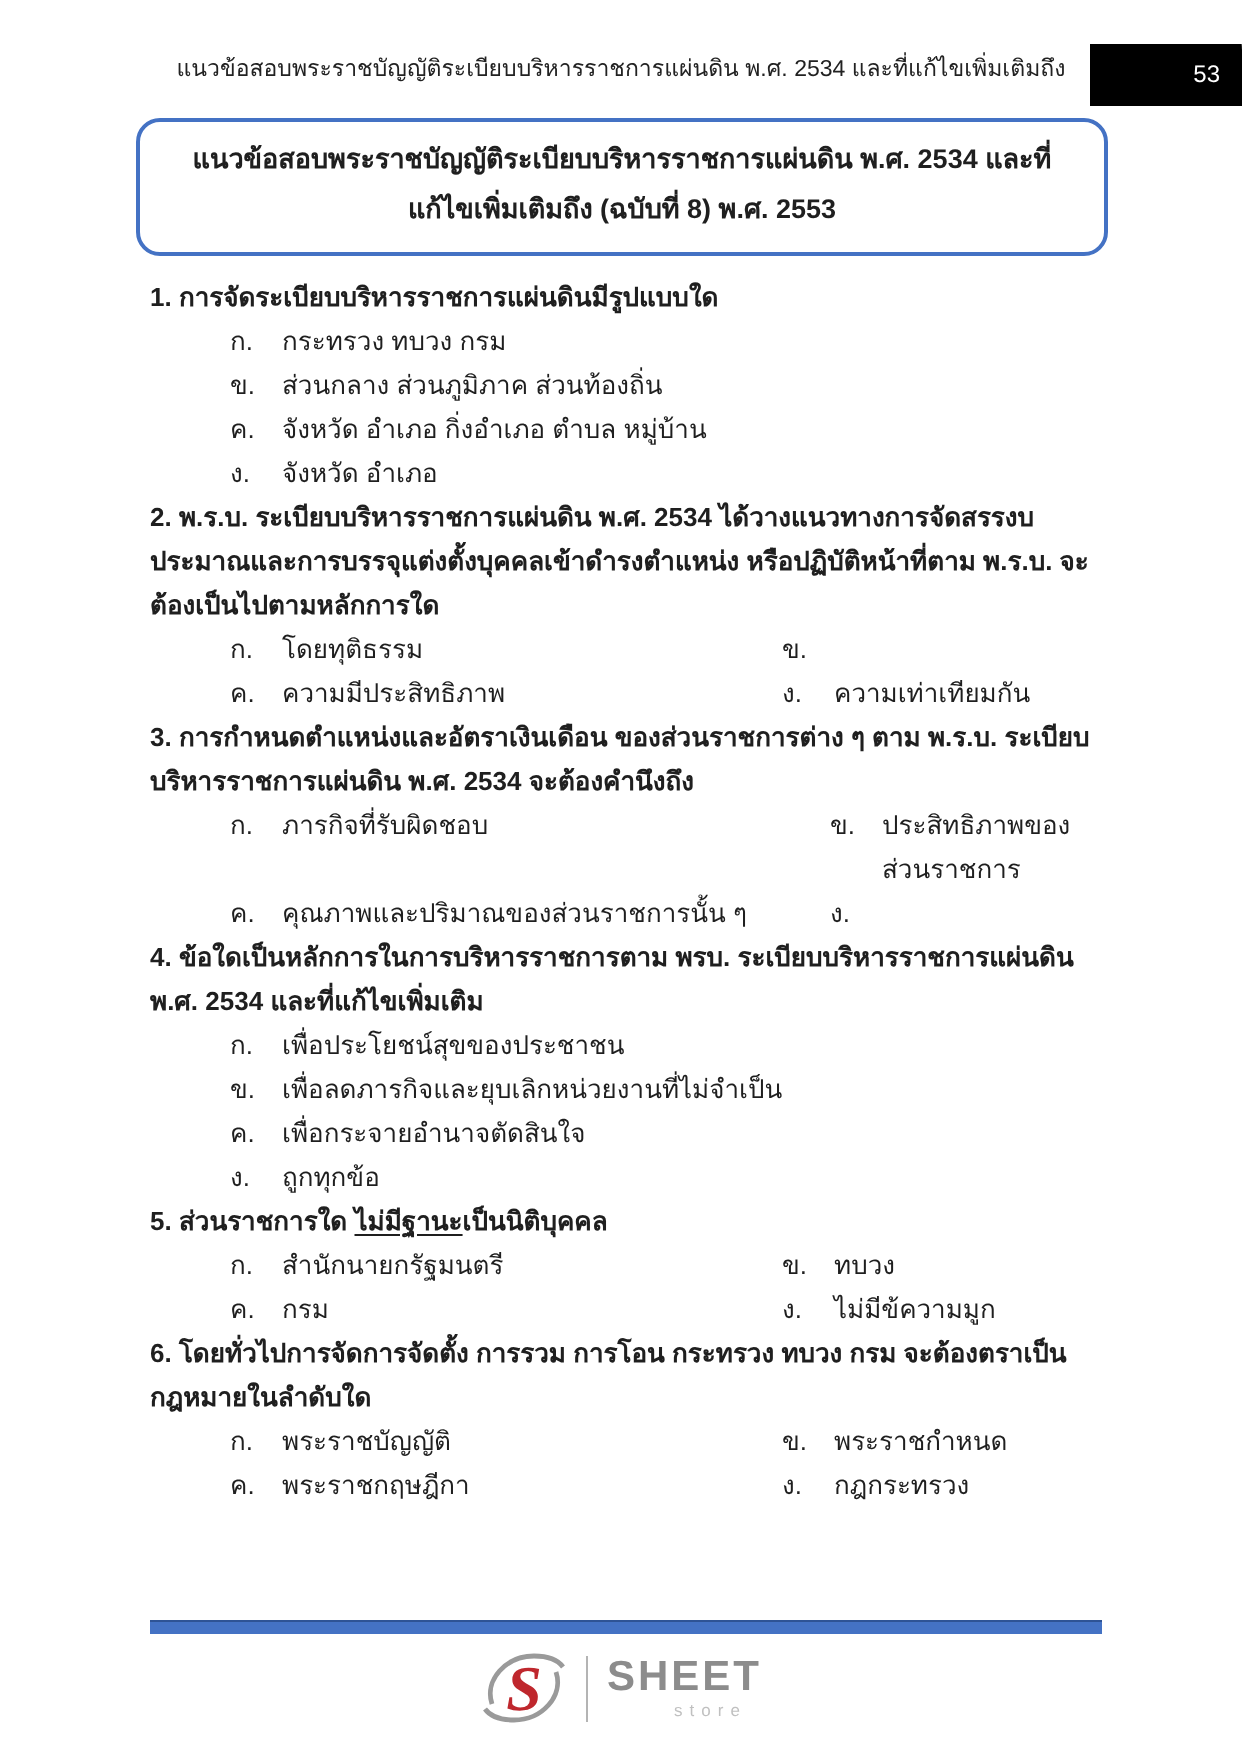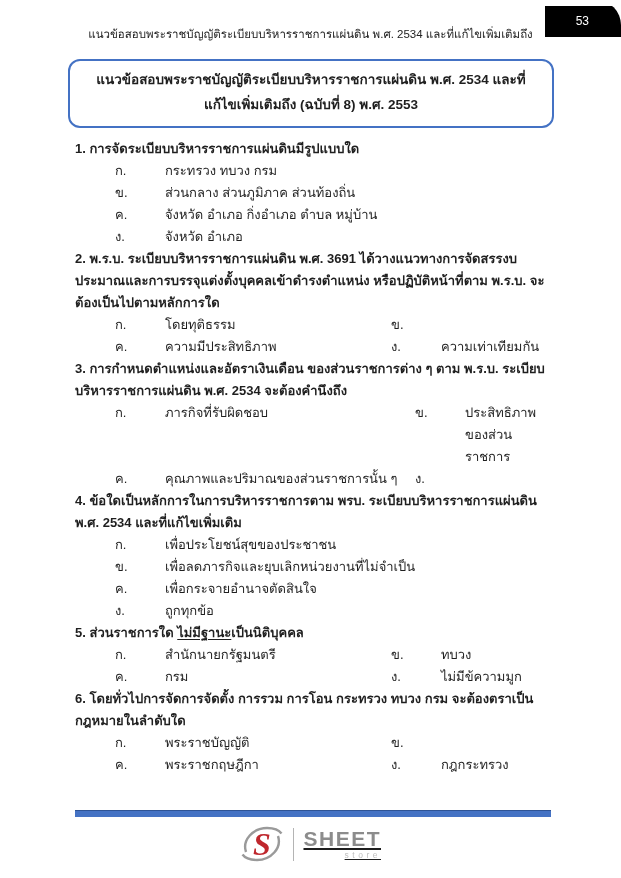--- a/index.html
+++ b/index.html
@@ -22,11 +22,11 @@
     margin:0 auto;
   }
   .page-tab{
-    position:absolute;top:6px;right:0;
+    position:absolute;top:22px;right:0;
     width:76px;height:31px;line-height:31px;
     background:#000000;color:#ffffff;
     font-size:12px;text-align:right;
-    padding-right:32px;box-sizing:border-box;
+    padding-right:11px;box-sizing:border-box;
   }
   
   .title-box{

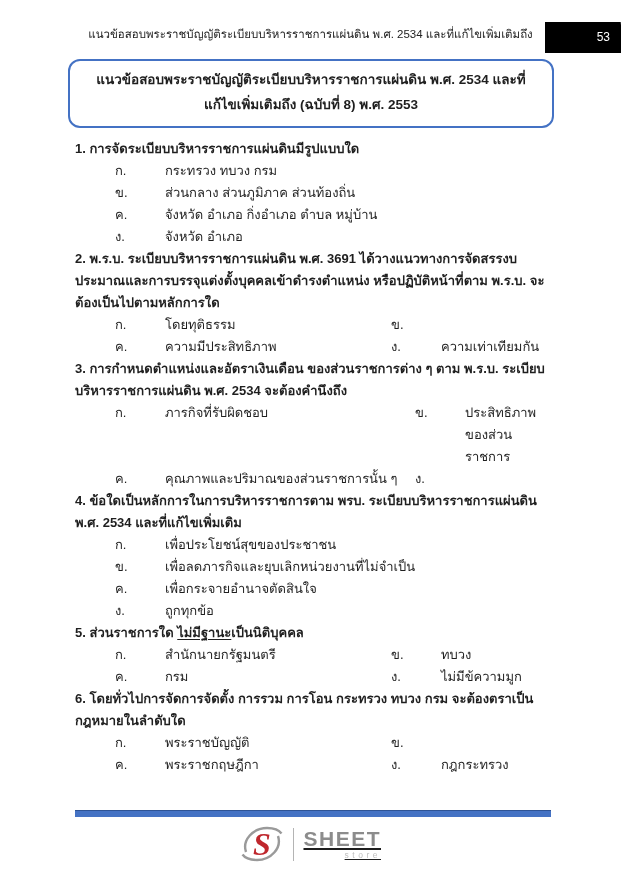--- a/index.html
+++ b/index.html
@@ -53,7 +53,7 @@
   .opts-2col.wide{grid-template-columns:300px 1fr;}
   .opt{display:flex;align-items:flex-start;}
   .opt-letter{flex:0 0 26px;}
-  .opt-text{flex:1 1 auto;margin-left:24px;}
+  .opt-text{flex:1 1 auto;}
   
   .footer-bar{
     position:absolute;left:75px;right:70px;top:810px;

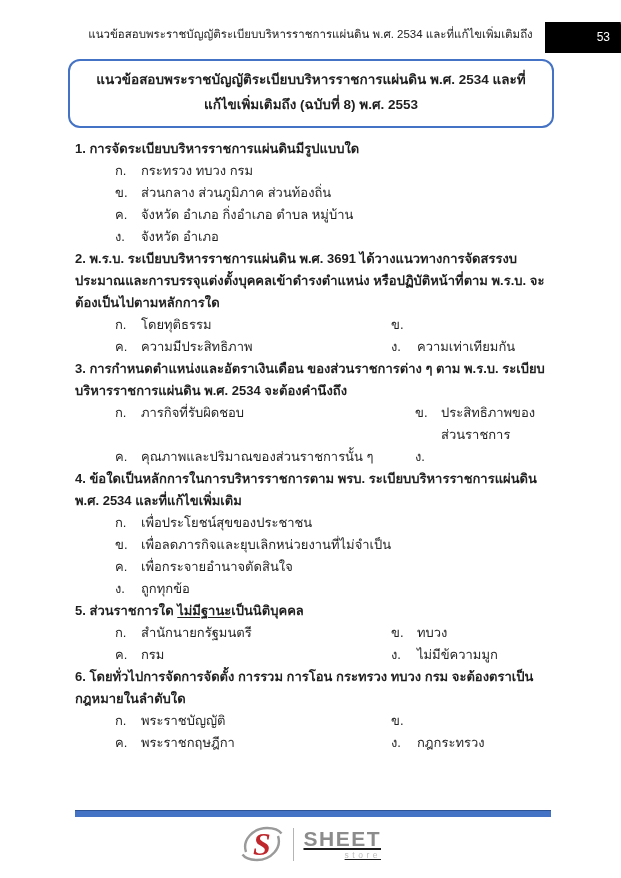--- a/index.html
+++ b/index.html
@@ -113,7 +113,7 @@
     </div>
 
     <div class="question">
-      <div class="q-stem">2. พ.ร.บ. ระเบียบบริหารราชการแผ่นดิน พ.ศ. 3691 ได้วางแนวทางการจัดสรรงบประมาณและการบรรจุแต่งตั้งบุคคลเข้าดำรงตำแหน่ง หรือปฏิบัติหน้าที่ตาม พ.ร.บ. จะต้องเป็นไปตามหลักการใด</div>
+      <div class="q-stem">2. พ.ร.บ. ระเบียบบริหารราชการแผ่นดิน พ.ศ. 2534 ได้วางแนวทางการจัดสรรงบประมาณและการบรรจุแต่งตั้งบุคคลเข้าดำรงตำแหน่ง หรือปฏิบัติหน้าที่ตาม พ.ร.บ. จะต้องเป็นไปตามหลักการใด</div>
       <div class="opts opts-2col">
         <div class="opt">
           <span class="opt-letter">ก.</span>

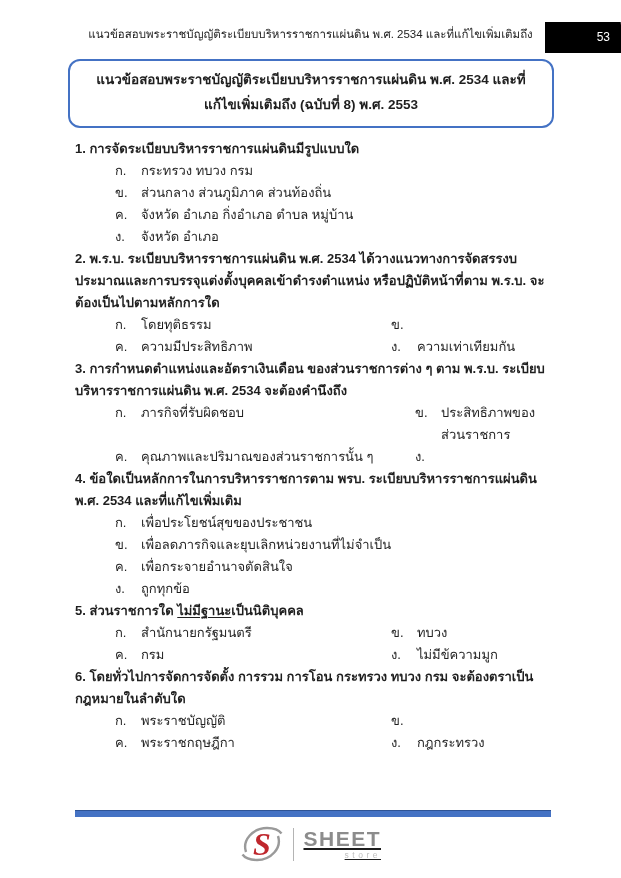--- a/index.html
+++ b/index.html
@@ -207,6 +207,7 @@
         </div>
         <div class="opt">
           <span class="opt-letter">ข.</span>
+          <span class="opt-text">พระราชกำหนด</span>
         </div>
         <div class="opt">
           <span class="opt-letter">ค.</span>

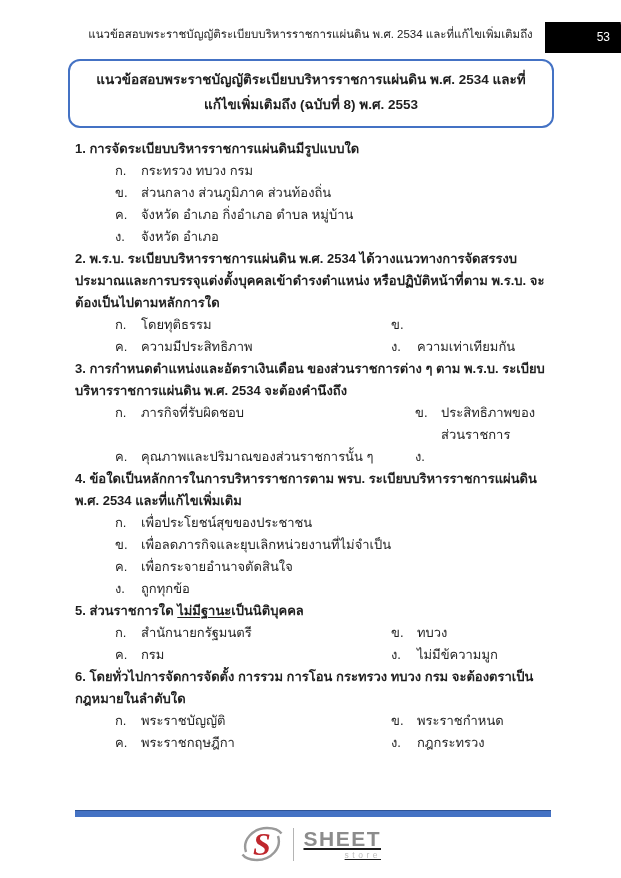--- a/index.html
+++ b/index.html
@@ -64,7 +64,7 @@
     display:flex;justify-content:center;align-items:center;gap:9px;
   }
   .logo-divider{width:1.5px;height:33px;background:#b4b4b4;}
-  .logo-textwrap{display:flex;flex-direction:column;align-items:flex-end;text-decoration:underline;}
+  .logo-textwrap{display:flex;flex-direction:column;align-items:center;}
   .logo-name{
     font-size:21px;font-weight:bold;color:#8c8c8c;
     letter-spacing:1.5px;line-height:19px;

